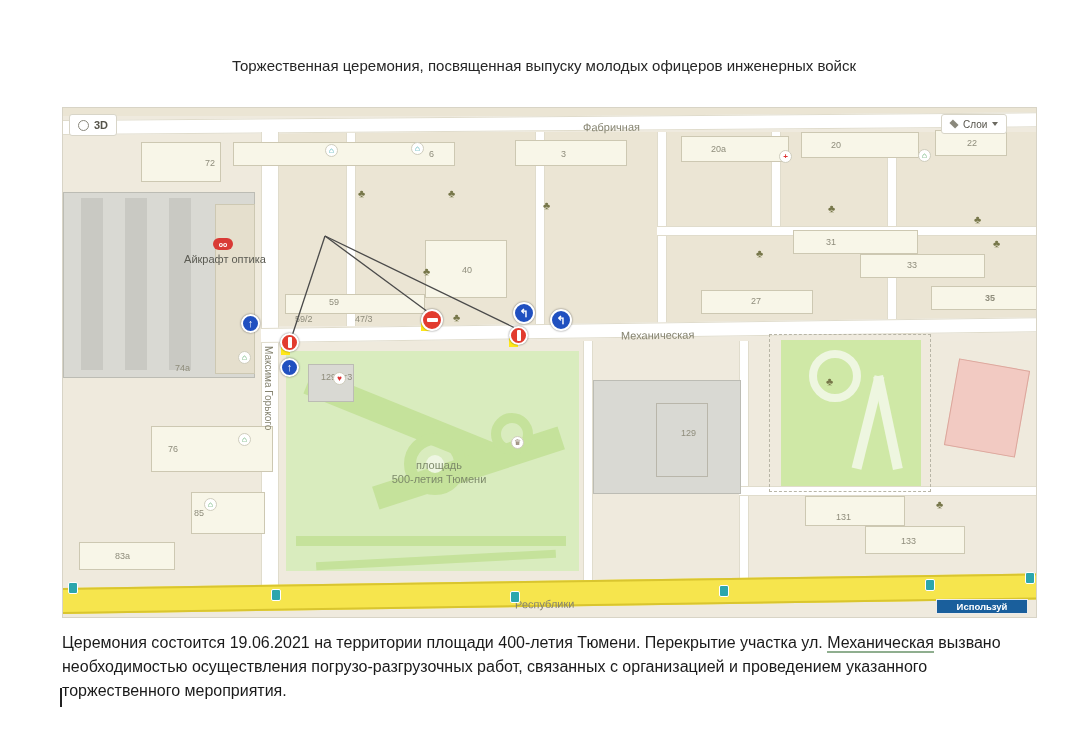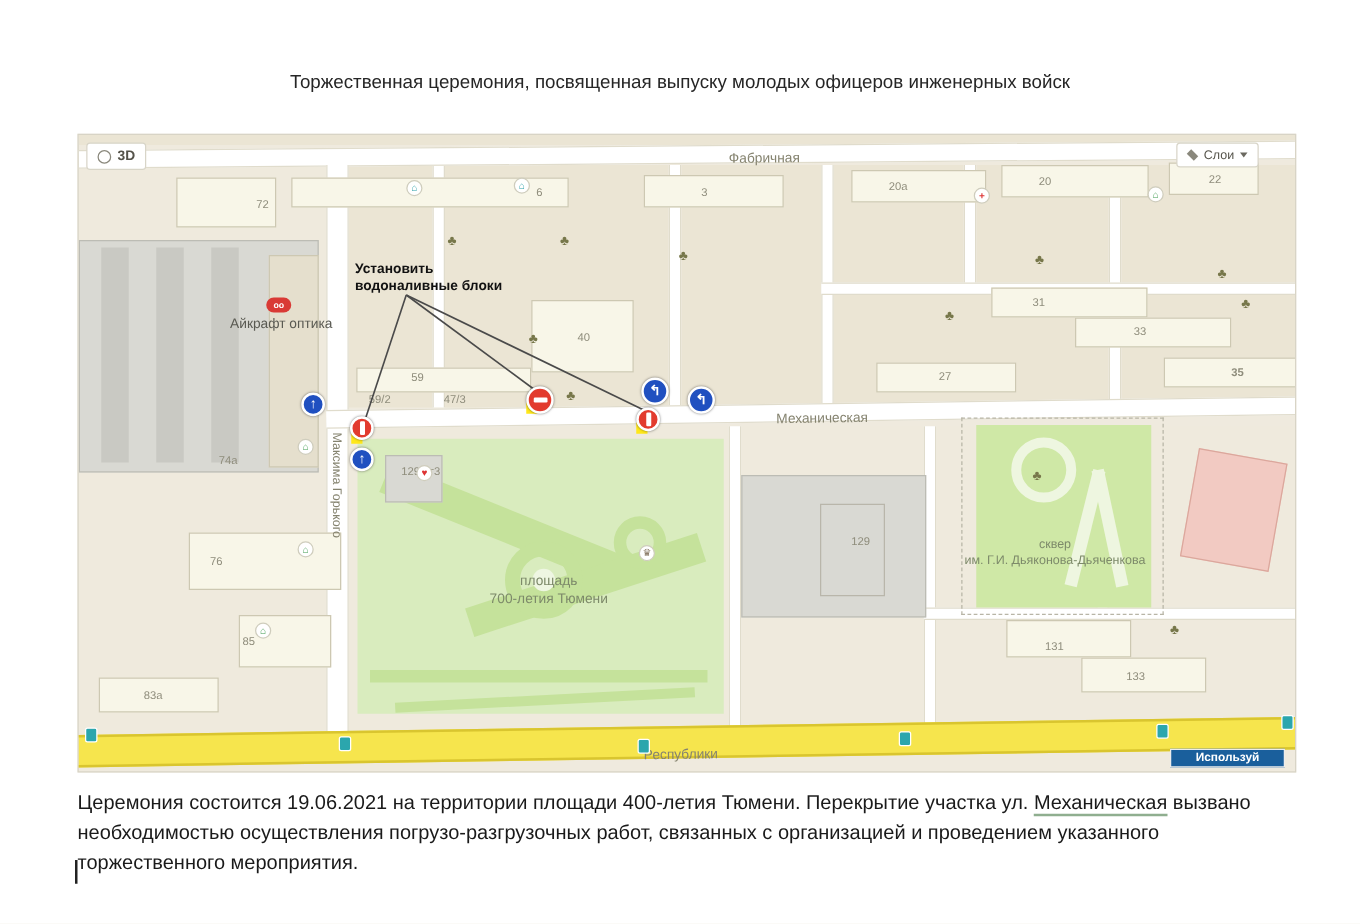--- a/index.html
+++ b/index.html
@@ -251,10 +251,6 @@
       <span class="sgl">↰</span>
     </div>
 
-  <div class="blocks-note">
-    <div>Установить</div>
-    <div>водоналивные блоки</div>
-  </div>
 
   <div class="mapctl" style="left:6px;top:6px;">
     <span class="ctl-globe"></span>

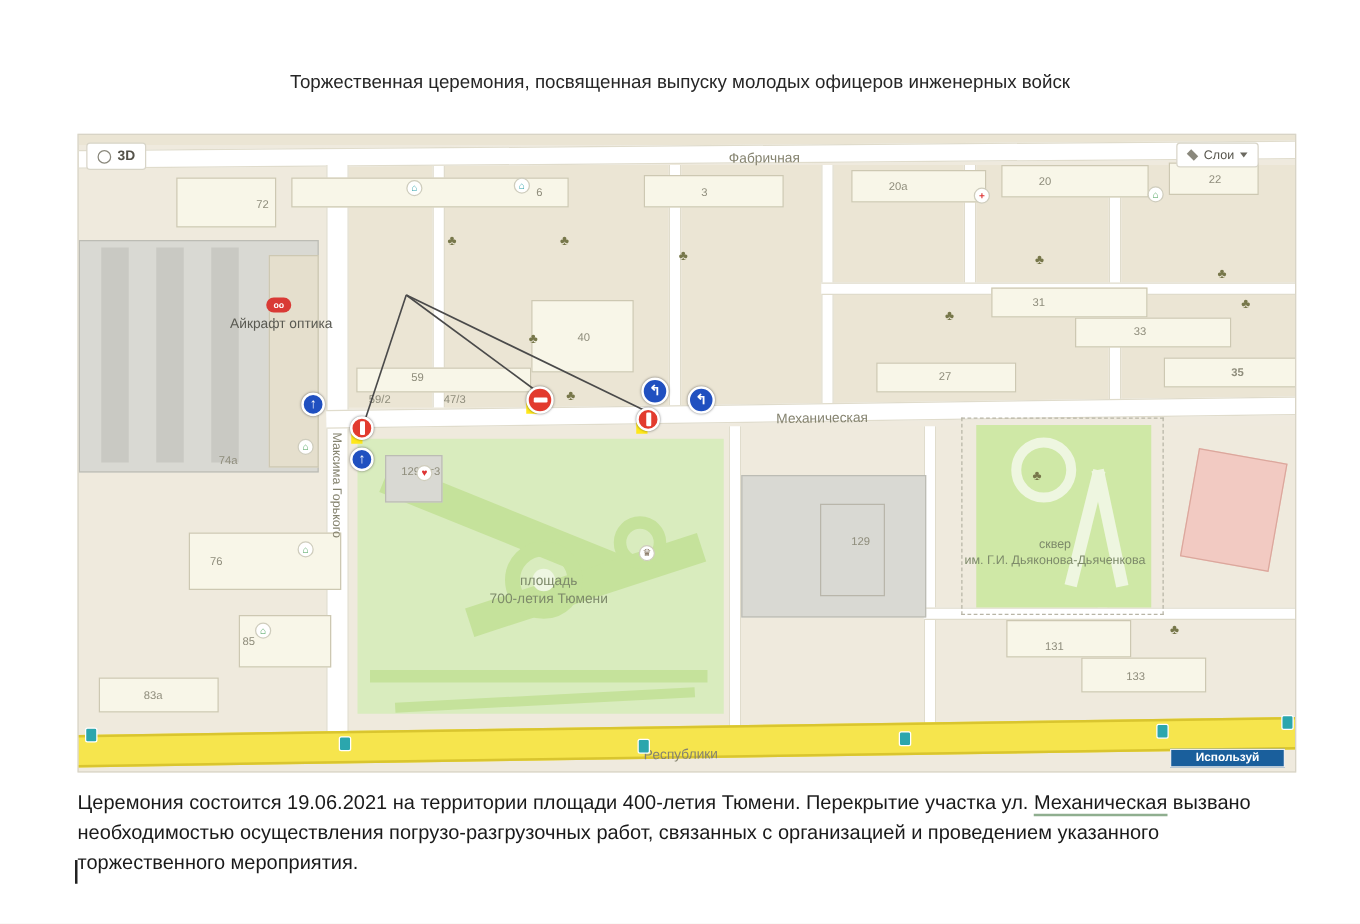--- a/index.html
+++ b/index.html
@@ -165,10 +165,6 @@
     <div>площадь</div>
     <div>700-летия Тюмени</div>
   </div>
-  <div class="place-label" style="left:706px;top:322px;width:150px;font-size:10px;">
-    <div>сквер</div>
-    <div>им. Г.И. Дьяконова-Дьяченкова</div>
-  </div>
   <div class="glasses" style="left:150px;top:130px;">oo</div>
   <div class="place-label" style="left:112px;top:145px;width:100px;color:#5a5a52;">Айкрафт оптика</div>
 

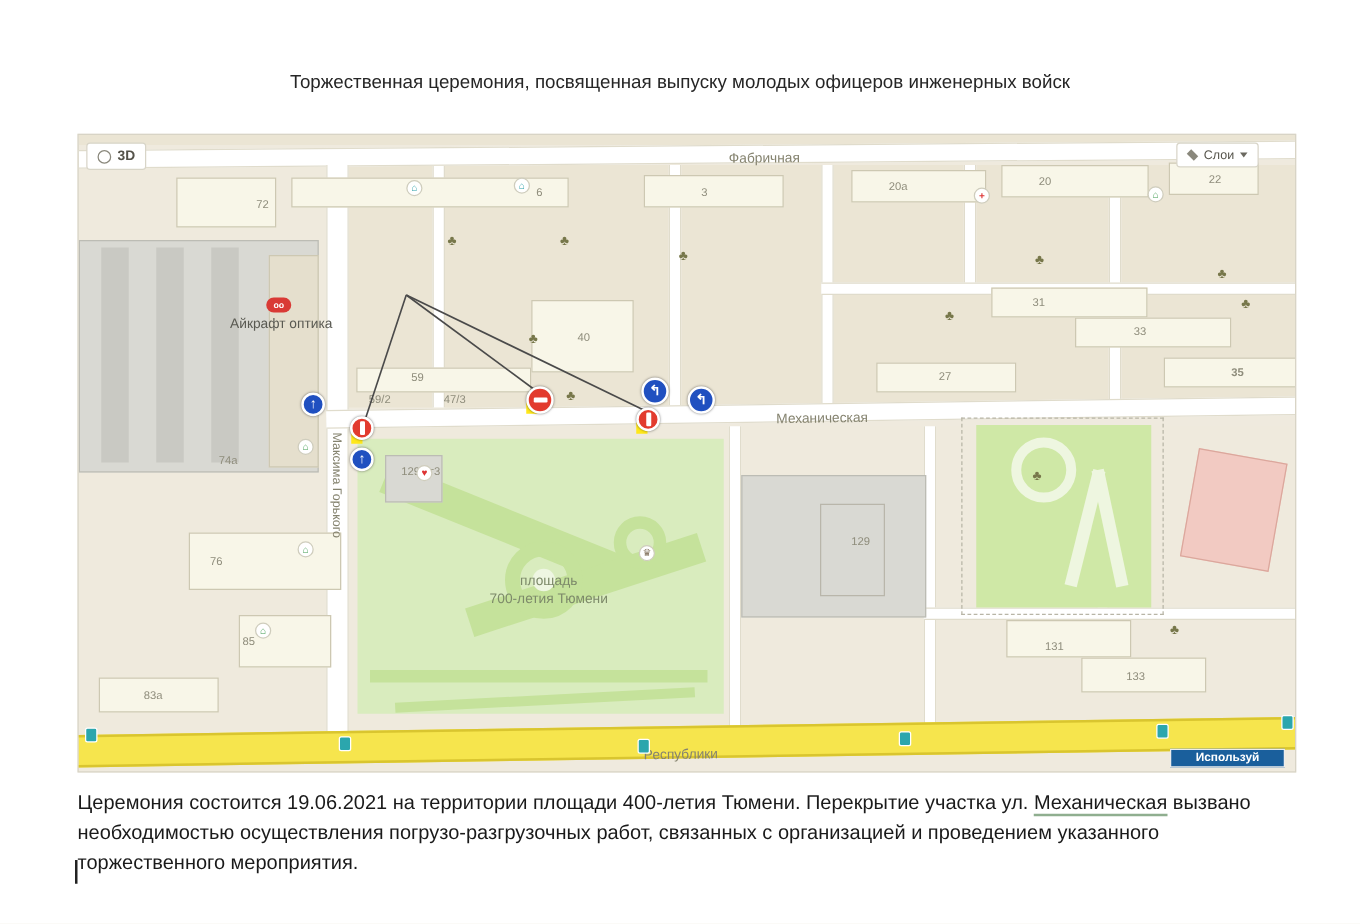--- a/index.html
+++ b/index.html
@@ -163,7 +163,7 @@
 
   <div class="place-label" style="left:316px;top:351px;width:120px;">
     <div>площадь</div>
-    <div>700-летия Тюмени</div>
+    <div>500-летия Тюмени</div>
   </div>
   <div class="glasses" style="left:150px;top:130px;">oo</div>
   <div class="place-label" style="left:112px;top:145px;width:100px;color:#5a5a52;">Айкрафт оптика</div>

